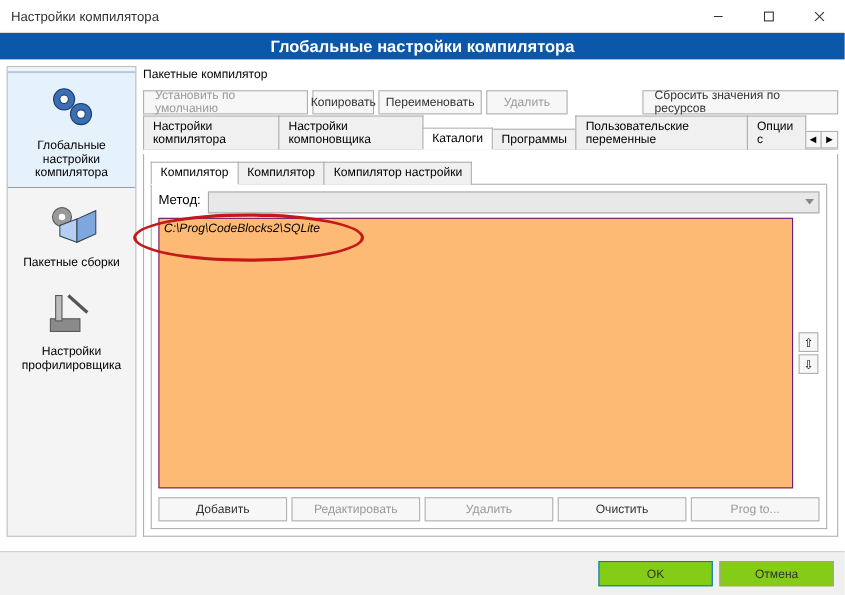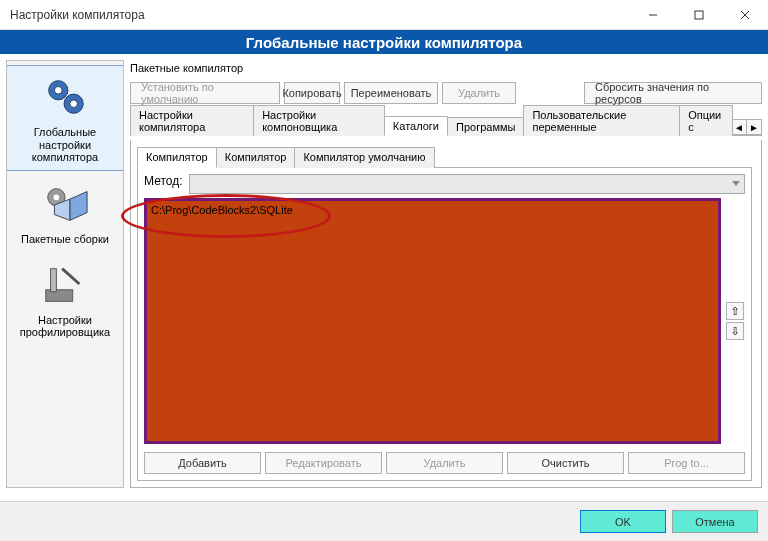--- a/index.html
+++ b/index.html
@@ -393,7 +393,7 @@
       <div class="subtabs">
         <div class="subtab active"><span>Компилятор</span></div>
         <div class="subtab"><span>Компилятор</span></div>
-        <div class="subtab"><span>Компилятор умолчанию</span></div>
+        <div class="subtab"><span>Компилятор настройки</span></div>
       </div>
 
       <div class="subcontent">

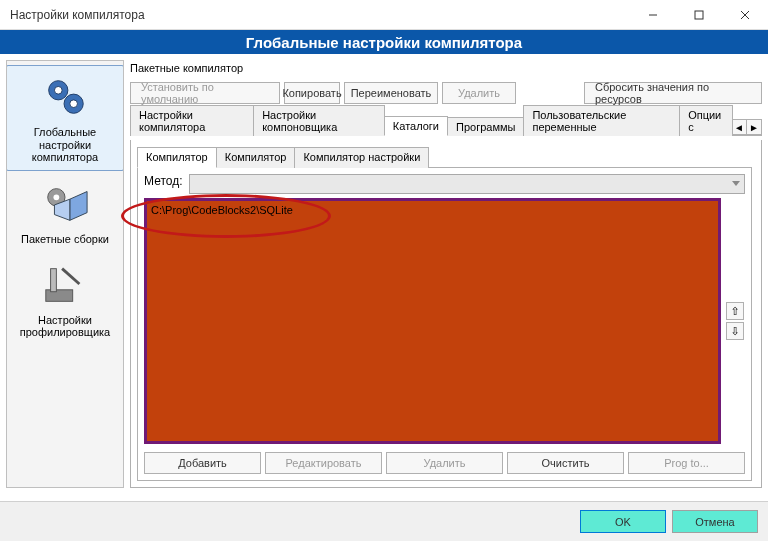--- a/index.html
+++ b/index.html
@@ -224,12 +224,13 @@
   }
   .listbox {
     flex:1;
-    border:3px solid #701a75;
-    background:#c2410c;
+    border:1px solid #701a75;
+    background:#fdba74;
     min-height:180px;
     padding:3px 4px;
     font-size:11px;
     position:relative;
+    font-style:italic;
   }
   .arrowcol {
     width:20px;

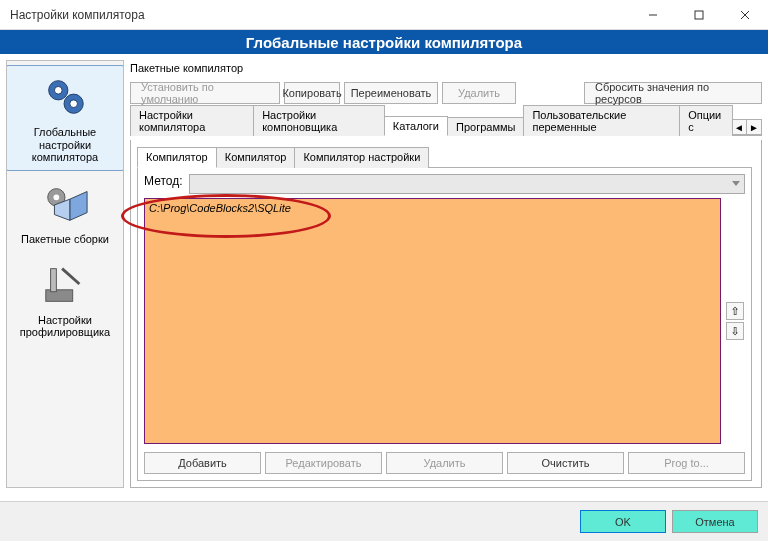--- a/index.html
+++ b/index.html
@@ -275,9 +275,9 @@
     gap:6px;
   }
   .dlg-bottom .btn {
-    width:86px;
+    width:104px;
     border:1px solid #a0a0a0;
-    background:#5eead4;
+    background:#84cc16;
     height:23px;
   }
   .dlg-bottom .btn.default {

